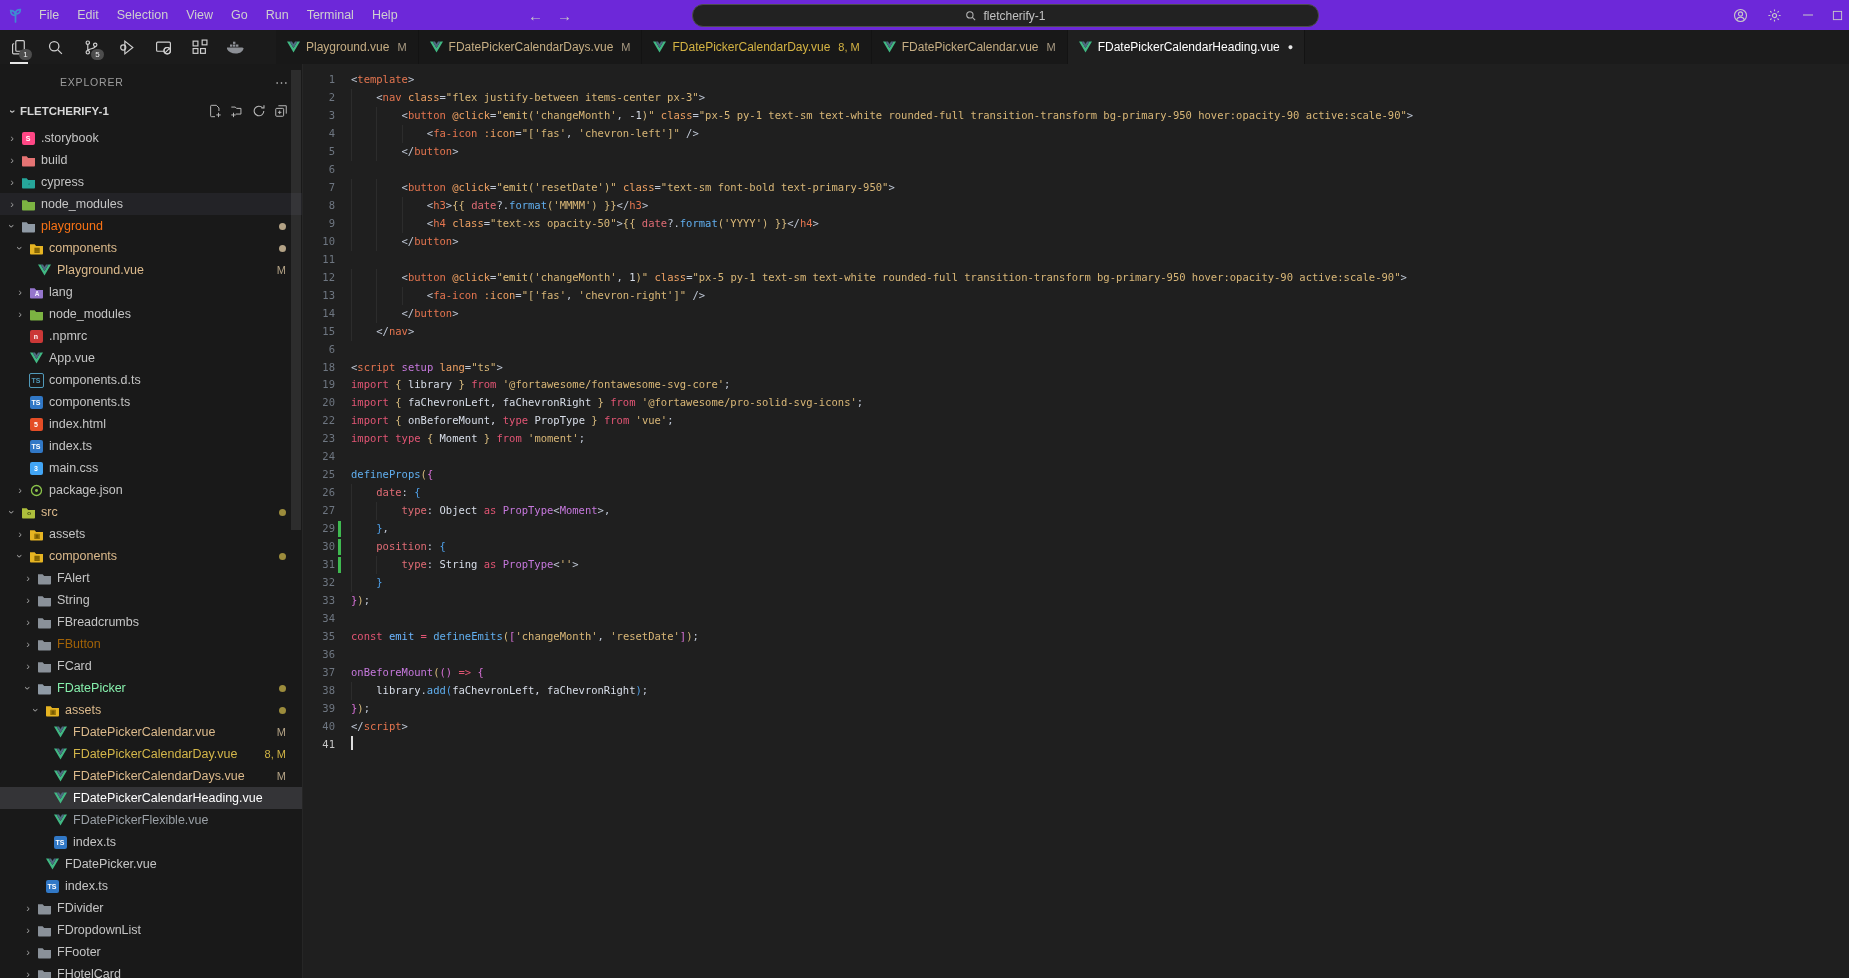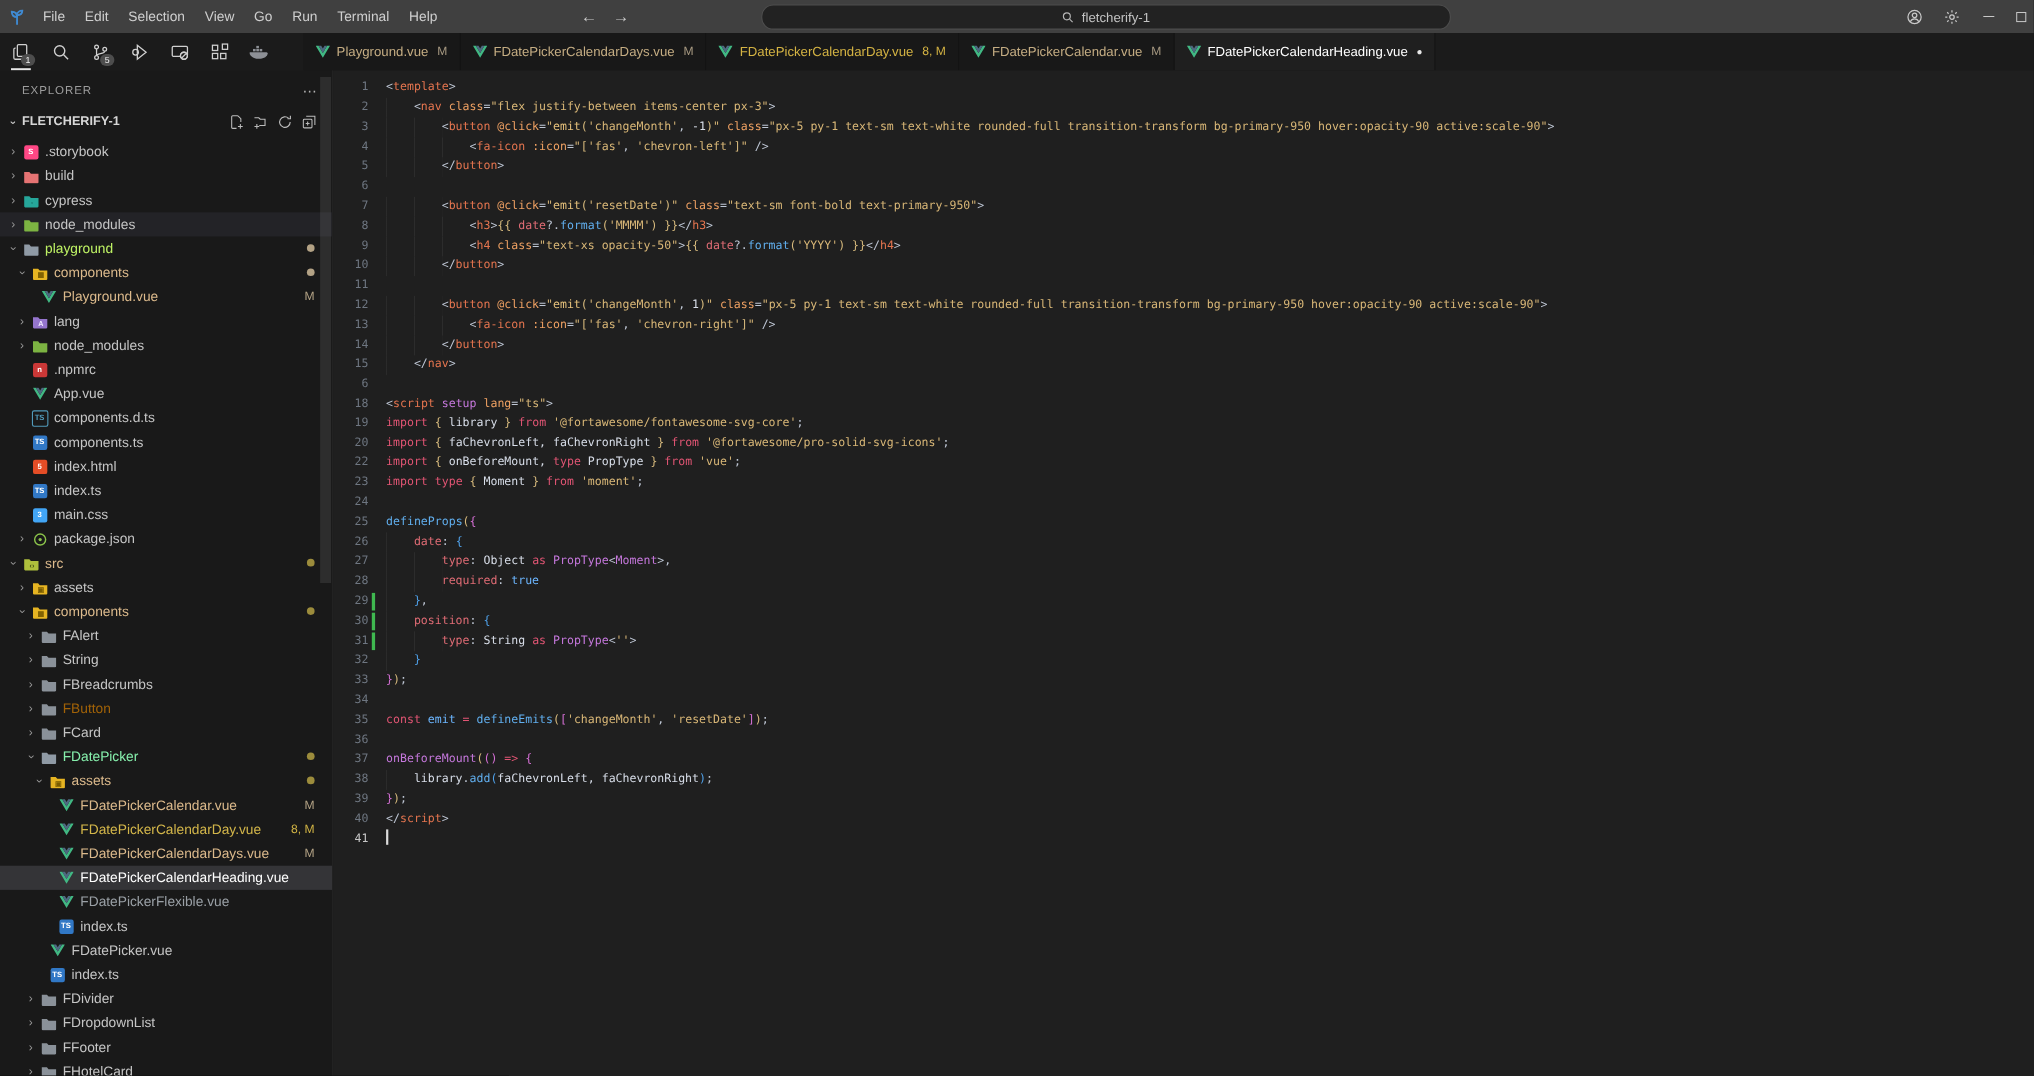--- a/index.html
+++ b/index.html
@@ -6,7 +6,7 @@
   #window{position:relative;width:1849px;height:978px;background:#1f1f1f;overflow:hidden;
           font-family:"Liberation Sans",sans-serif;color:#cccccc;}
   
-  #titlebar{position:absolute;left:0;top:0;width:1849px;height:30px;background:#404040;
+  #titlebar{position:absolute;left:0;top:0;width:1849px;height:30px;background:#6d28d9;
             border-bottom:1px solid #232323;display:flex;align-items:flex-start;}
   #app-logo{width:30px;height:30px;display:flex;align-items:center;justify-content:center;}
   #menus{display:flex;align-items:center;height:30px;}

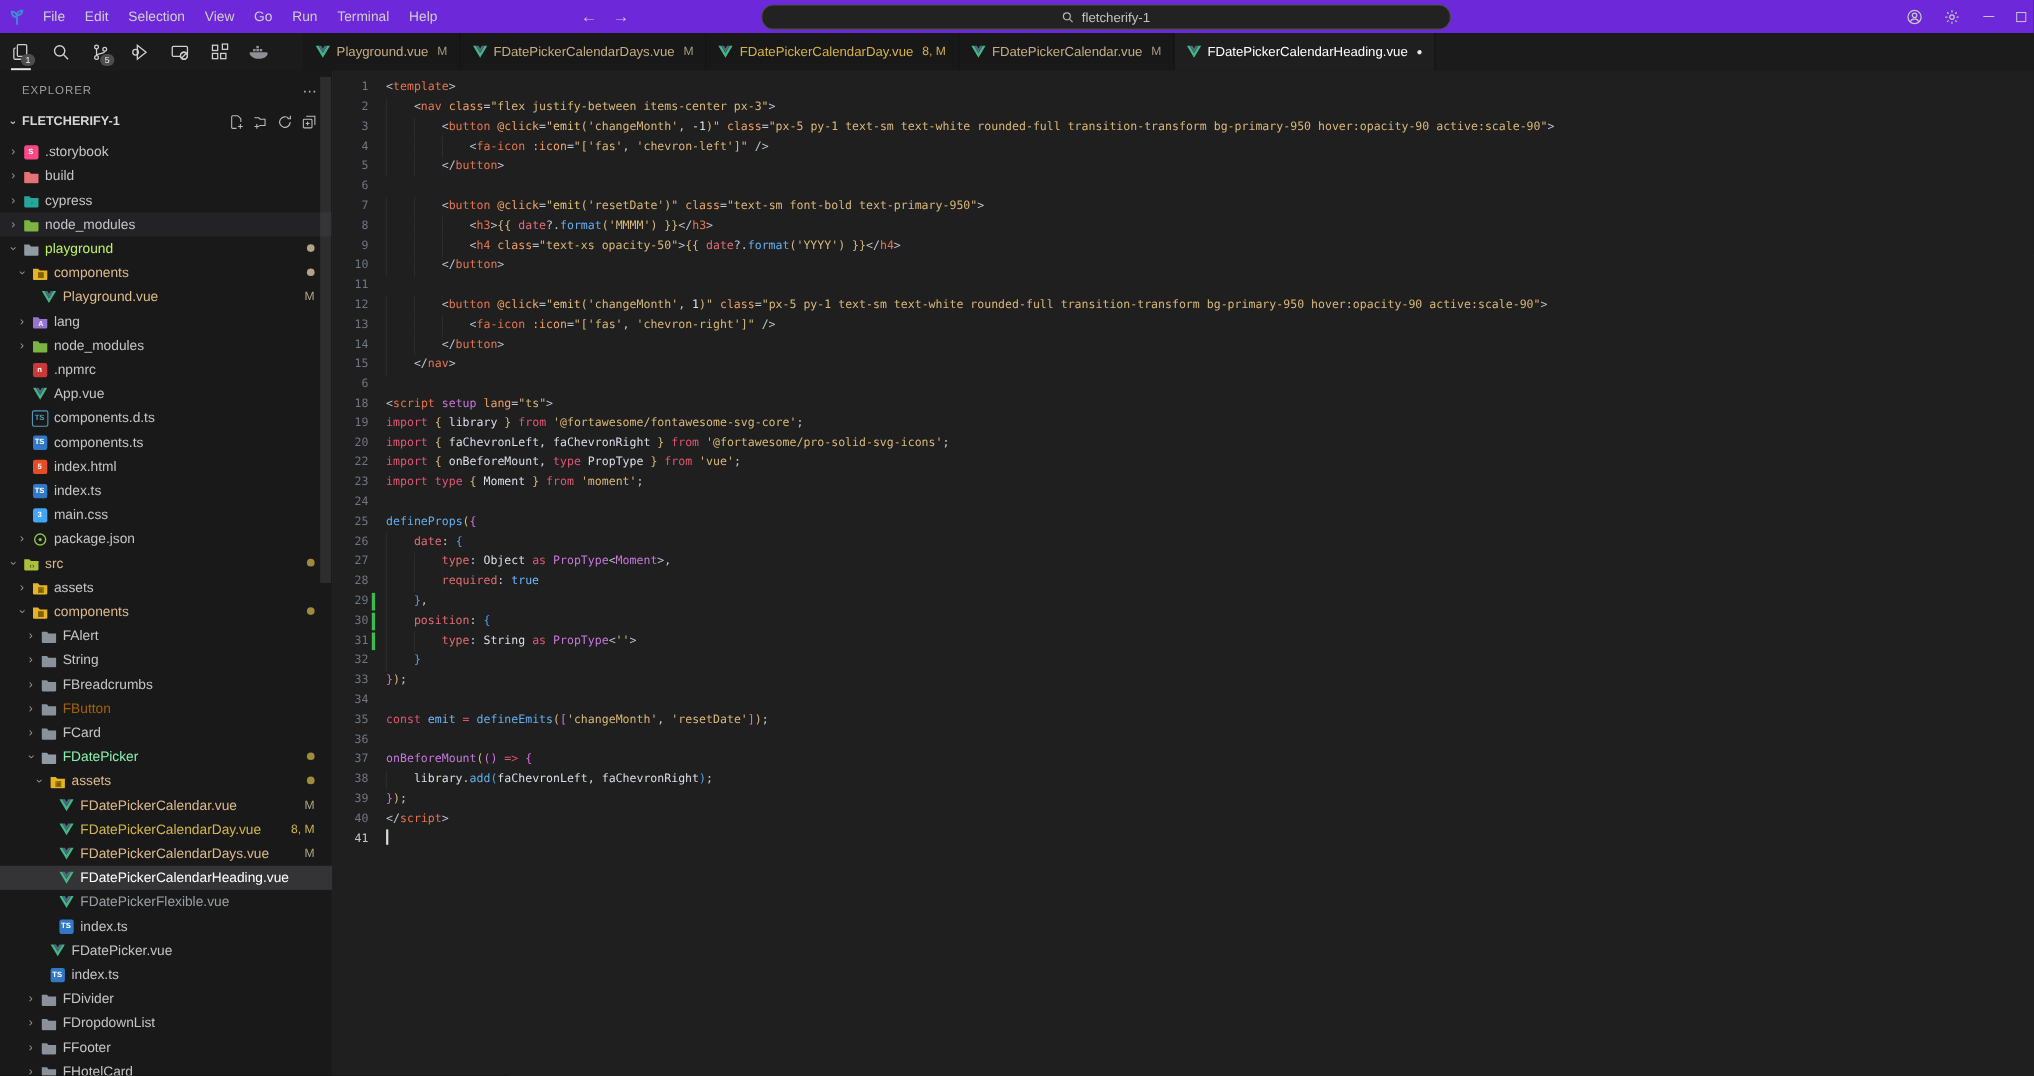--- a/index.html
+++ b/index.html
@@ -33,7 +33,7 @@
   
   #main{position:absolute;left:0;top:64px;width:1849px;height:914px;display:flex;}
   #sidebar{position:relative;width:302px;height:914px;background:#191919;border-right:1px solid #262626;flex:none;overflow:hidden;}
-  #explorer-row{height:36px;display:flex;align-items:center;justify-content:space-between;padding:0 14px 0 20px;}
+  #explorer-row{height:36px;display:flex;align-items:center;justify-content:space-between;padding:0 14px 0 20px;margin-left:40px;}
   #explorer-title{font-size:10.5px;letter-spacing:.8px;color:#9d9d9d;}
   #root-row{height:22px;display:flex;align-items:center;padding-left:4px;font-size:11.5px;font-weight:bold;color:#d7d7d7;}
   #root-actions{margin-left:auto;display:flex;gap:8px;padding-right:14px;}

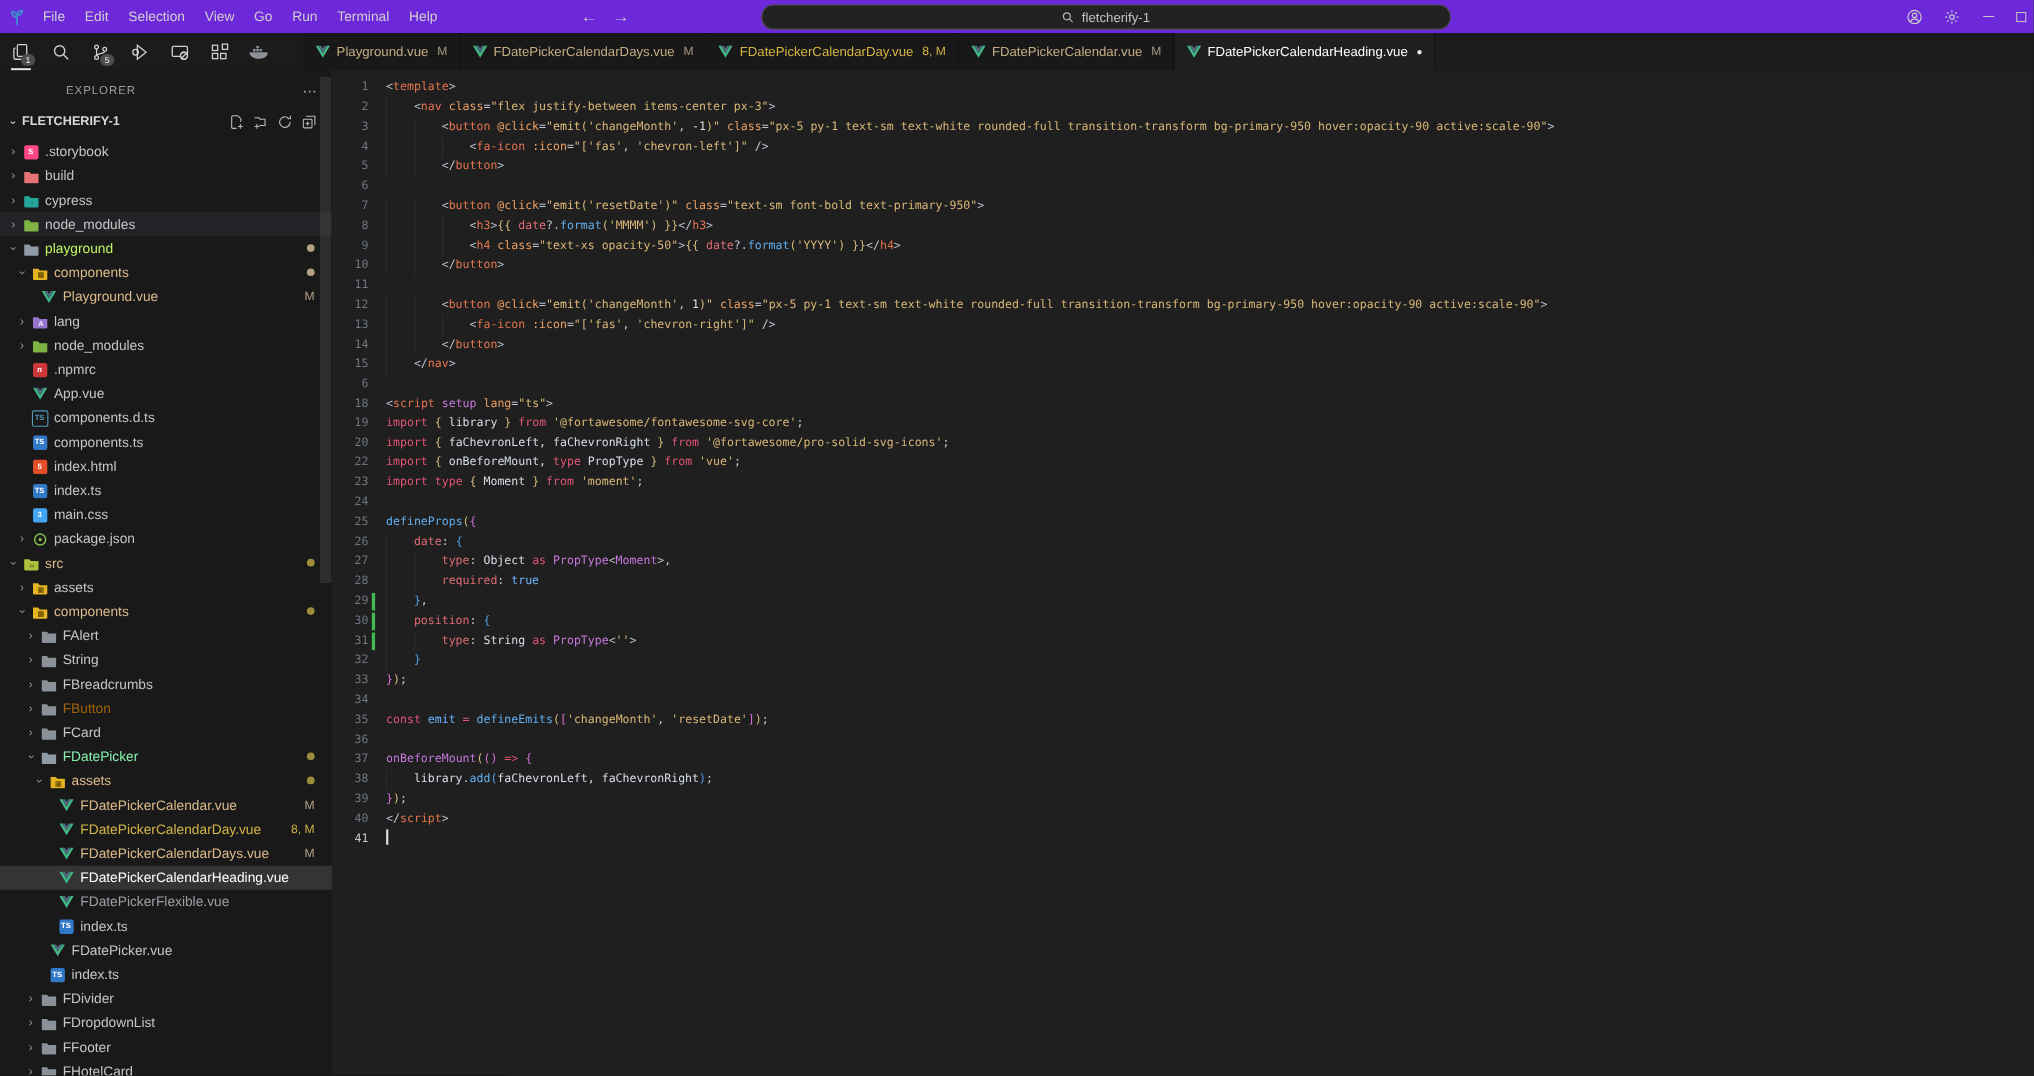--- a/index.html
+++ b/index.html
@@ -314,7 +314,7 @@
 
   </svg>
             </span>
-            <span style="color: #bef264;">playground</span>
+            <span style="color: #f97316;">playground</span>
             <span class="badge"><span class="dotb" style="background:#b3a285"></span></span>
           </div>
           <div class="trow" style="padding-left: 12px;">

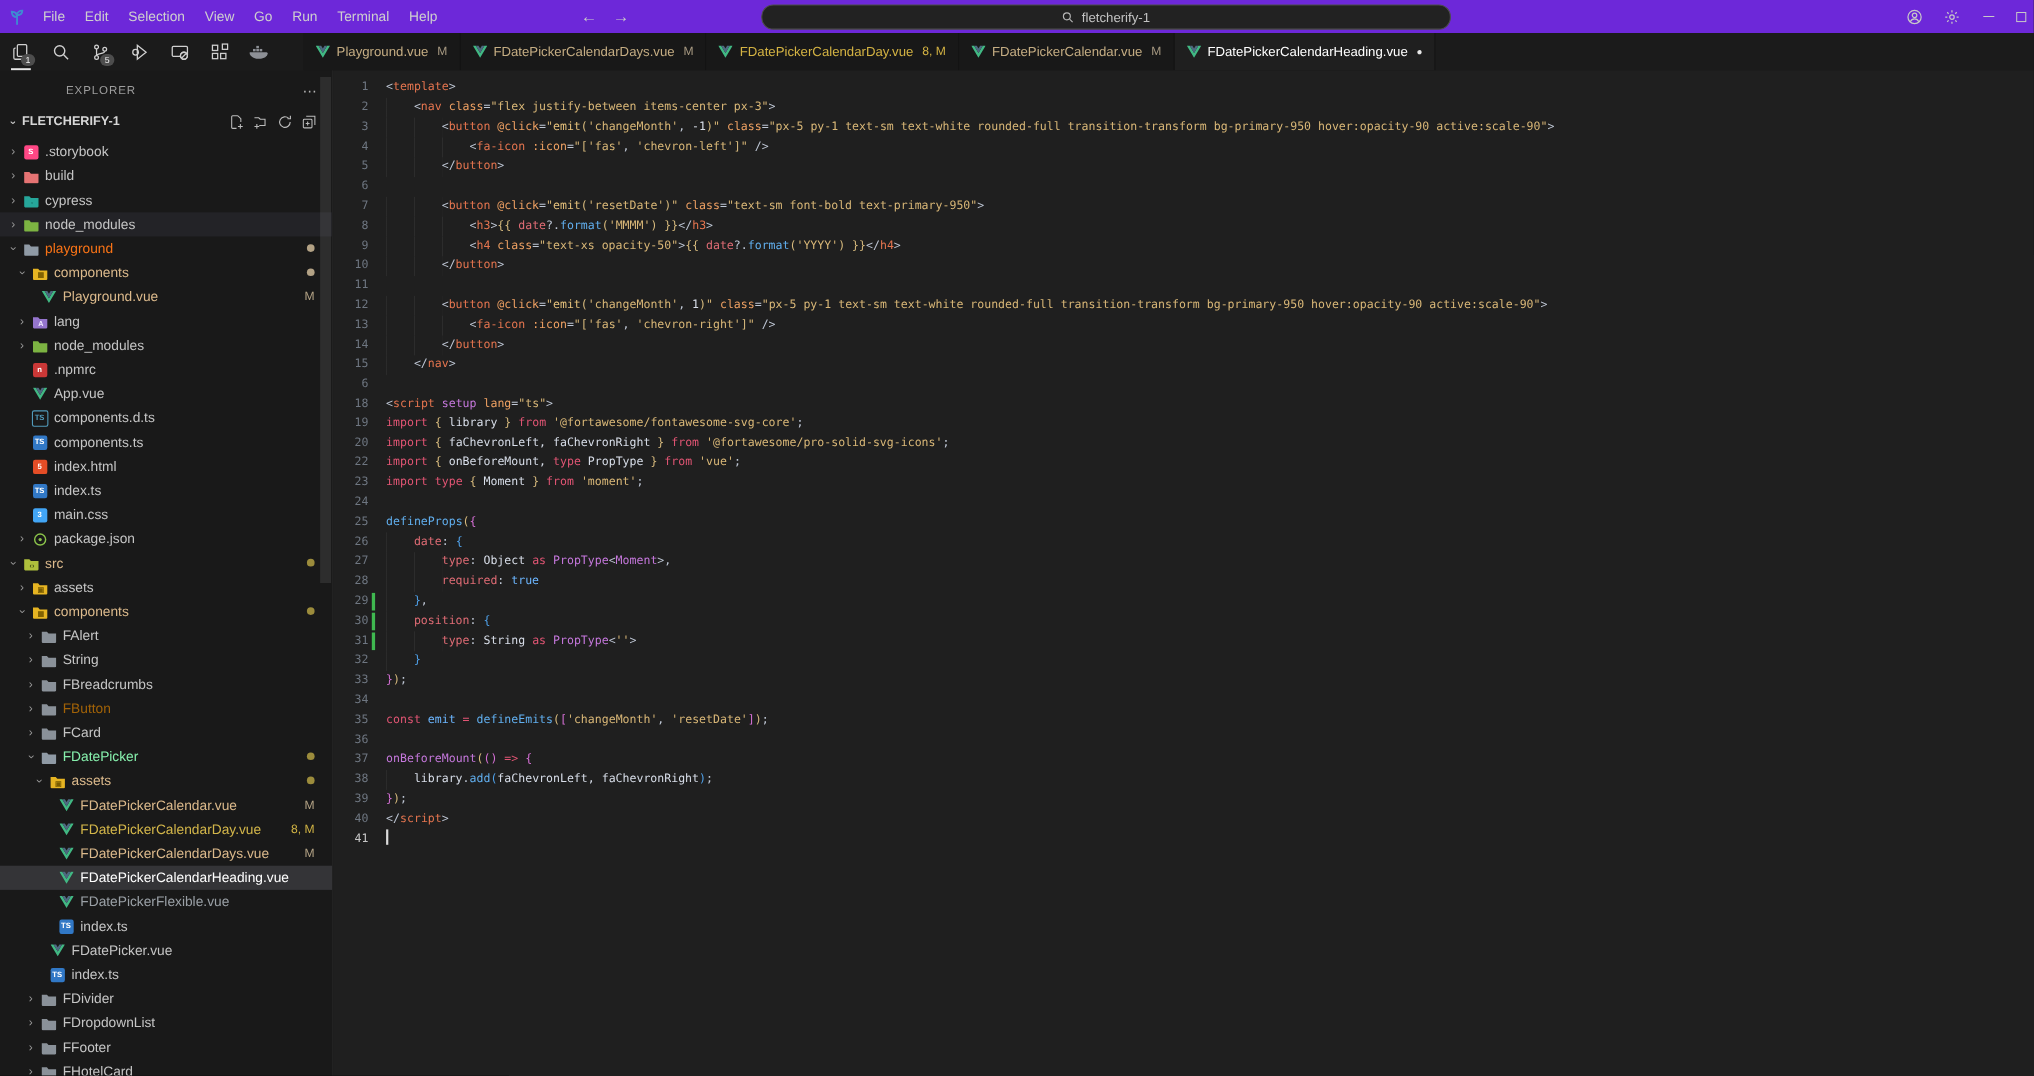--- a/index.html
+++ b/index.html
@@ -671,7 +671,6 @@
         <div class="cline"><span class="lnum">25</span><span class="lbar"></span><span class="ltext"><span style="color: rgb(97, 175, 239);">defineProps</span><span style="color: rgb(215, 186, 125);">(</span><span style="color: rgb(214, 112, 214);">{</span></span></div>
         <div class="cline"><span class="lnum">26</span><span class="lbar"></span><span class="ltext"><span class="indent" style="width: 25.28px;"></span><span style="color: rgb(224, 108, 117);">date</span><span style="color: rgb(191, 199, 213);">: </span><span style="color: rgb(79, 160, 232);">{</span></span></div>
         <div class="cline"><span class="lnum">27</span><span class="lbar"></span><span class="ltext"><span class="indent" style="width: 50.56px;"></span><span style="color: rgb(224, 108, 117);">type</span><span style="color: rgb(191, 199, 213);">: </span><span style="color: rgb(216, 222, 233);">Object</span><span style="color: rgb(191, 199, 213);"> </span><span style="color: rgb(226, 85, 116);">as</span><span style="color: rgb(191, 199, 213);"> </span><span style="color: rgb(198, 120, 221);">PropType</span><span style="color: rgb(191, 199, 213);">&lt;</span><span style="color: rgb(198, 120, 221);">Moment</span><span style="color: rgb(191, 199, 213);">&gt;,</span></span></div>
-        <div class="cline"><span class="lnum">28</span><span class="lbar"></span><span class="ltext"><span class="indent" style="width: 50.56px;"></span><span style="color: rgb(224, 108, 117);">required</span><span style="color: rgb(191, 199, 213);">: </span><span style="color: rgb(108, 182, 255);">true</span></span></div>
         <div class="cline"><span class="lnum">29</span><span class="lbar"><span class="chg"></span></span><span class="ltext"><span class="indent" style="width: 25.28px;"></span><span style="color: rgb(79, 160, 232);">}</span><span style="color: rgb(191, 199, 213);">,</span></span></div>
         <div class="cline"><span class="lnum">30</span><span class="lbar"><span class="chg"></span></span><span class="ltext"><span class="indent" style="width: 25.28px;"></span><span style="color: rgb(224, 108, 117);">position</span><span style="color: rgb(191, 199, 213);">: </span><span style="color: rgb(79, 160, 232);">{</span></span></div>
         <div class="cline"><span class="lnum">31</span><span class="lbar"><span class="chg"></span></span><span class="ltext"><span class="indent" style="width: 50.56px;"></span><span style="color: rgb(224, 108, 117);">type</span><span style="color: rgb(191, 199, 213);">: </span><span style="color: rgb(216, 222, 233);">String</span><span style="color: rgb(191, 199, 213);"> </span><span style="color: rgb(226, 85, 116);">as</span><span style="color: rgb(191, 199, 213);"> </span><span style="color: rgb(198, 120, 221);">PropType</span><span style="color: rgb(191, 199, 213);">&lt;</span><span style="color: rgb(217, 183, 119);">''</span><span style="color: rgb(191, 199, 213);">&gt;</span></span></div>

